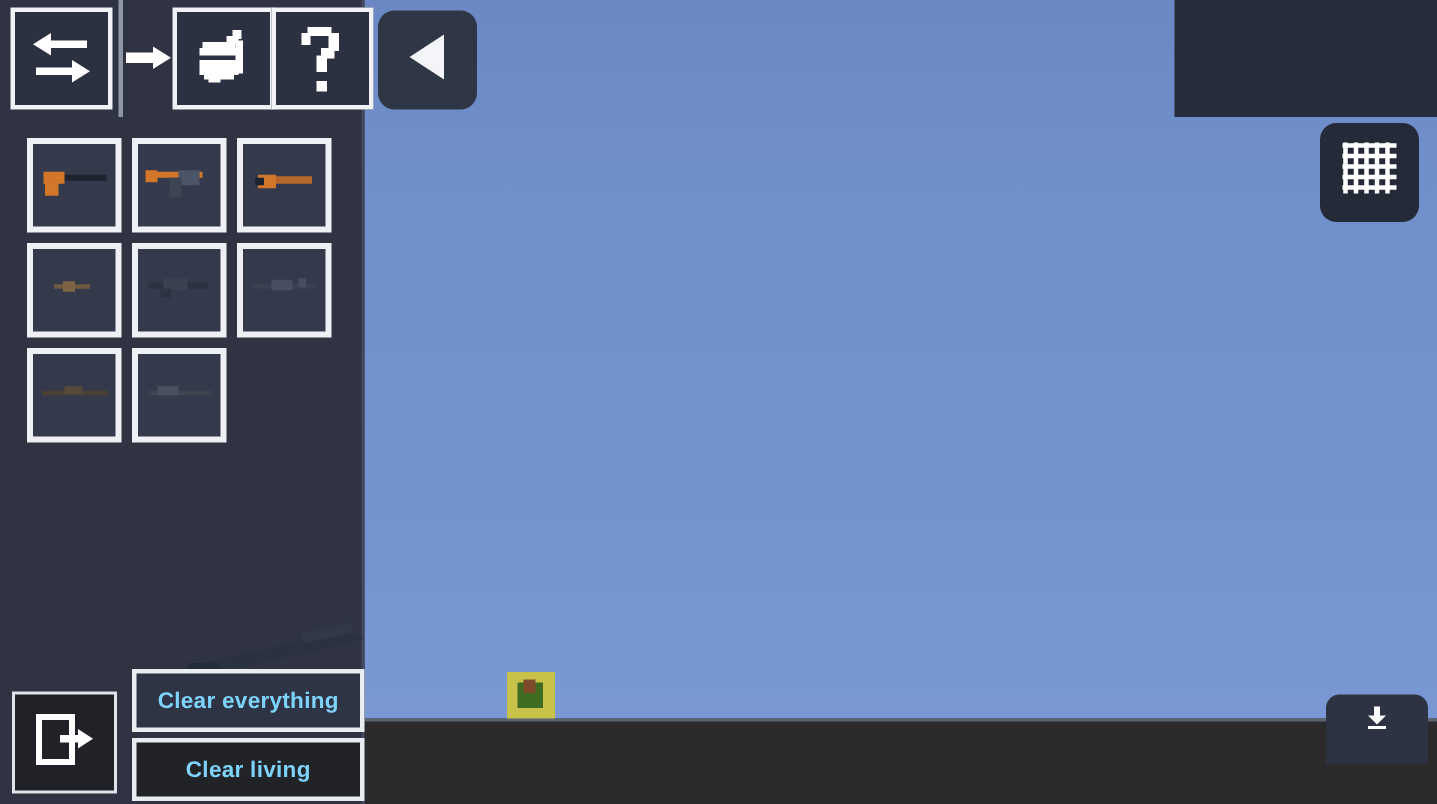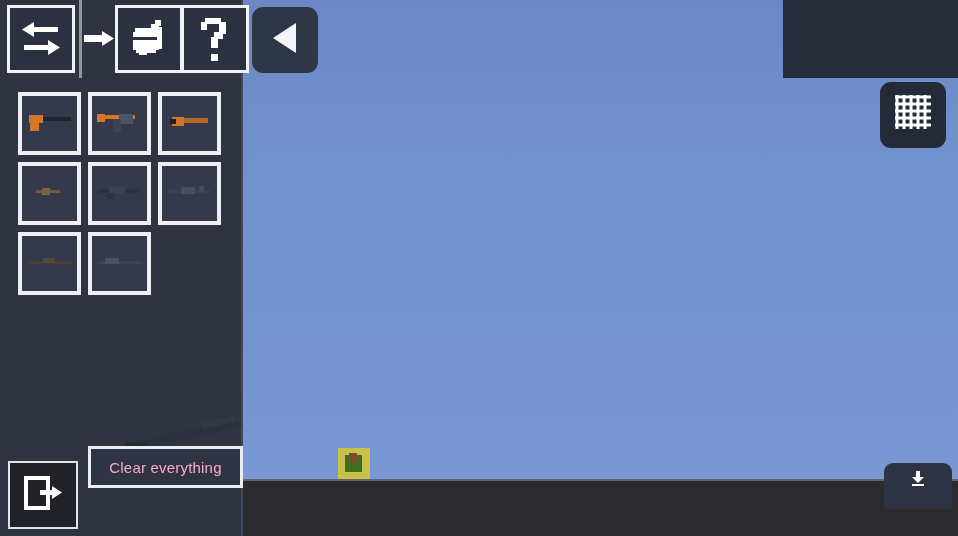--- a/index.html
+++ b/index.html
@@ -56,9 +56,9 @@
 
   
   .clear-btn { position:absolute; left:88px; width:155px; height:42px;
-               border:3px solid #e9ecf1; color:#f9a8d4;
+               border:3px solid #e9ecf1; color:#7dd3fc;
                font-size:15px; display:flex; align-items:center;
-               justify-content:center; letter-spacing:.2px; }
+               justify-content:center; letter-spacing:.2px;font-weight:bold; }
   #clear-everything { top:446px; background:rgba(46,52,68,.82); }
   #clear-living     { top:492px; background:#222327; }
 

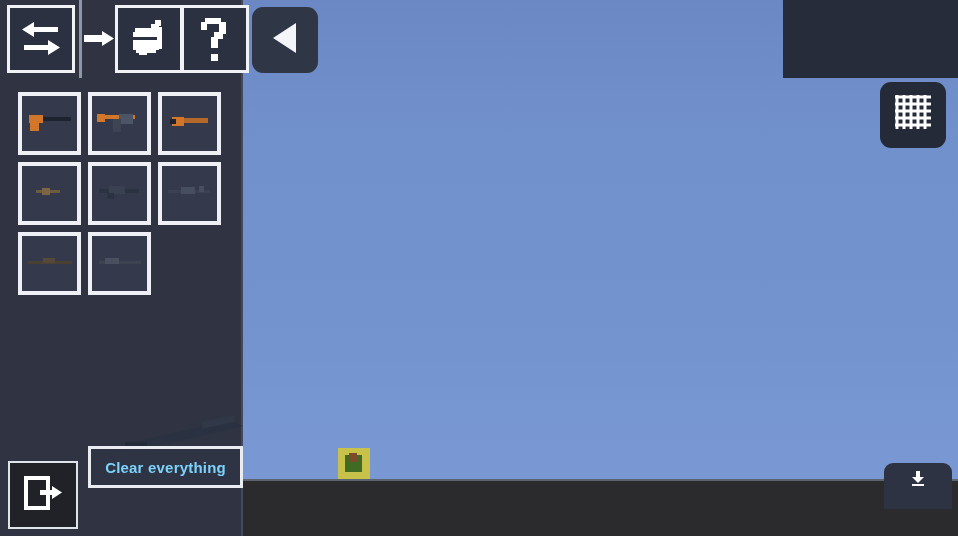--- a/index.html
+++ b/index.html
@@ -266,6 +266,7 @@
     </div>
 
     <div class="clear-btn" id="clear-everything">Clear everything</div>
+    <div class="clear-btn" id="clear-living">Clear living</div>
   </div>
 
   <div id="collapse-btn">

